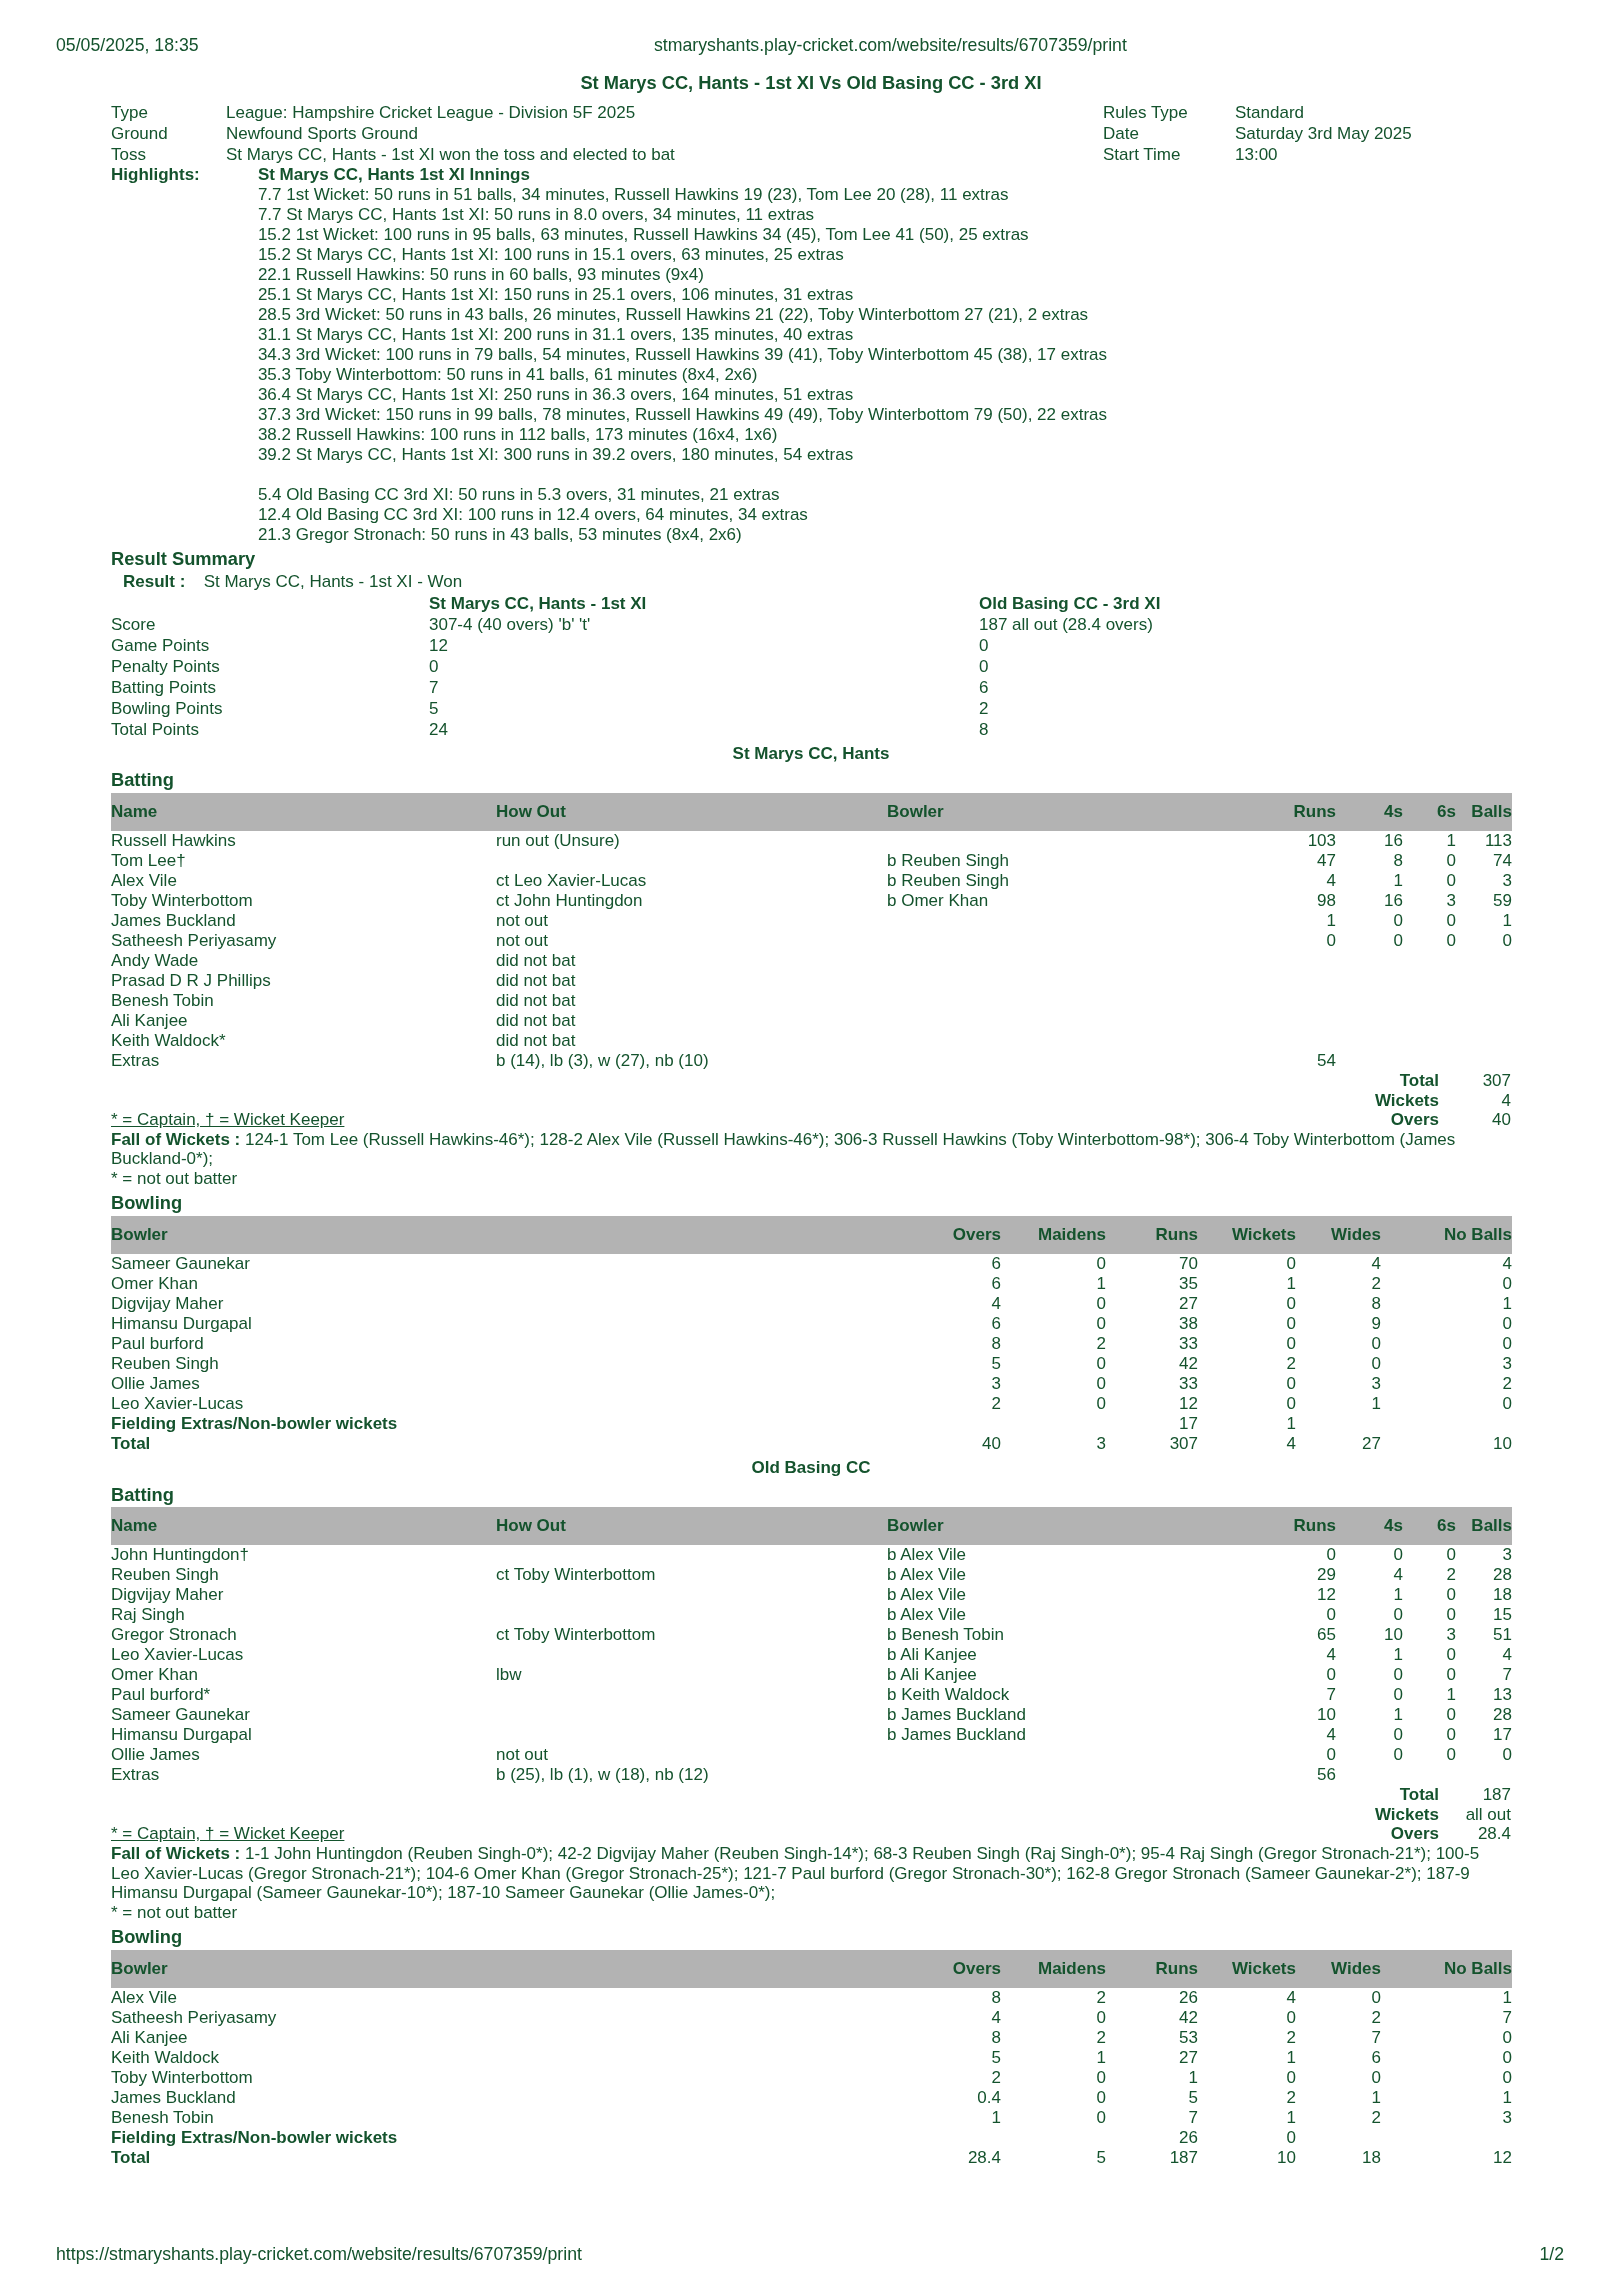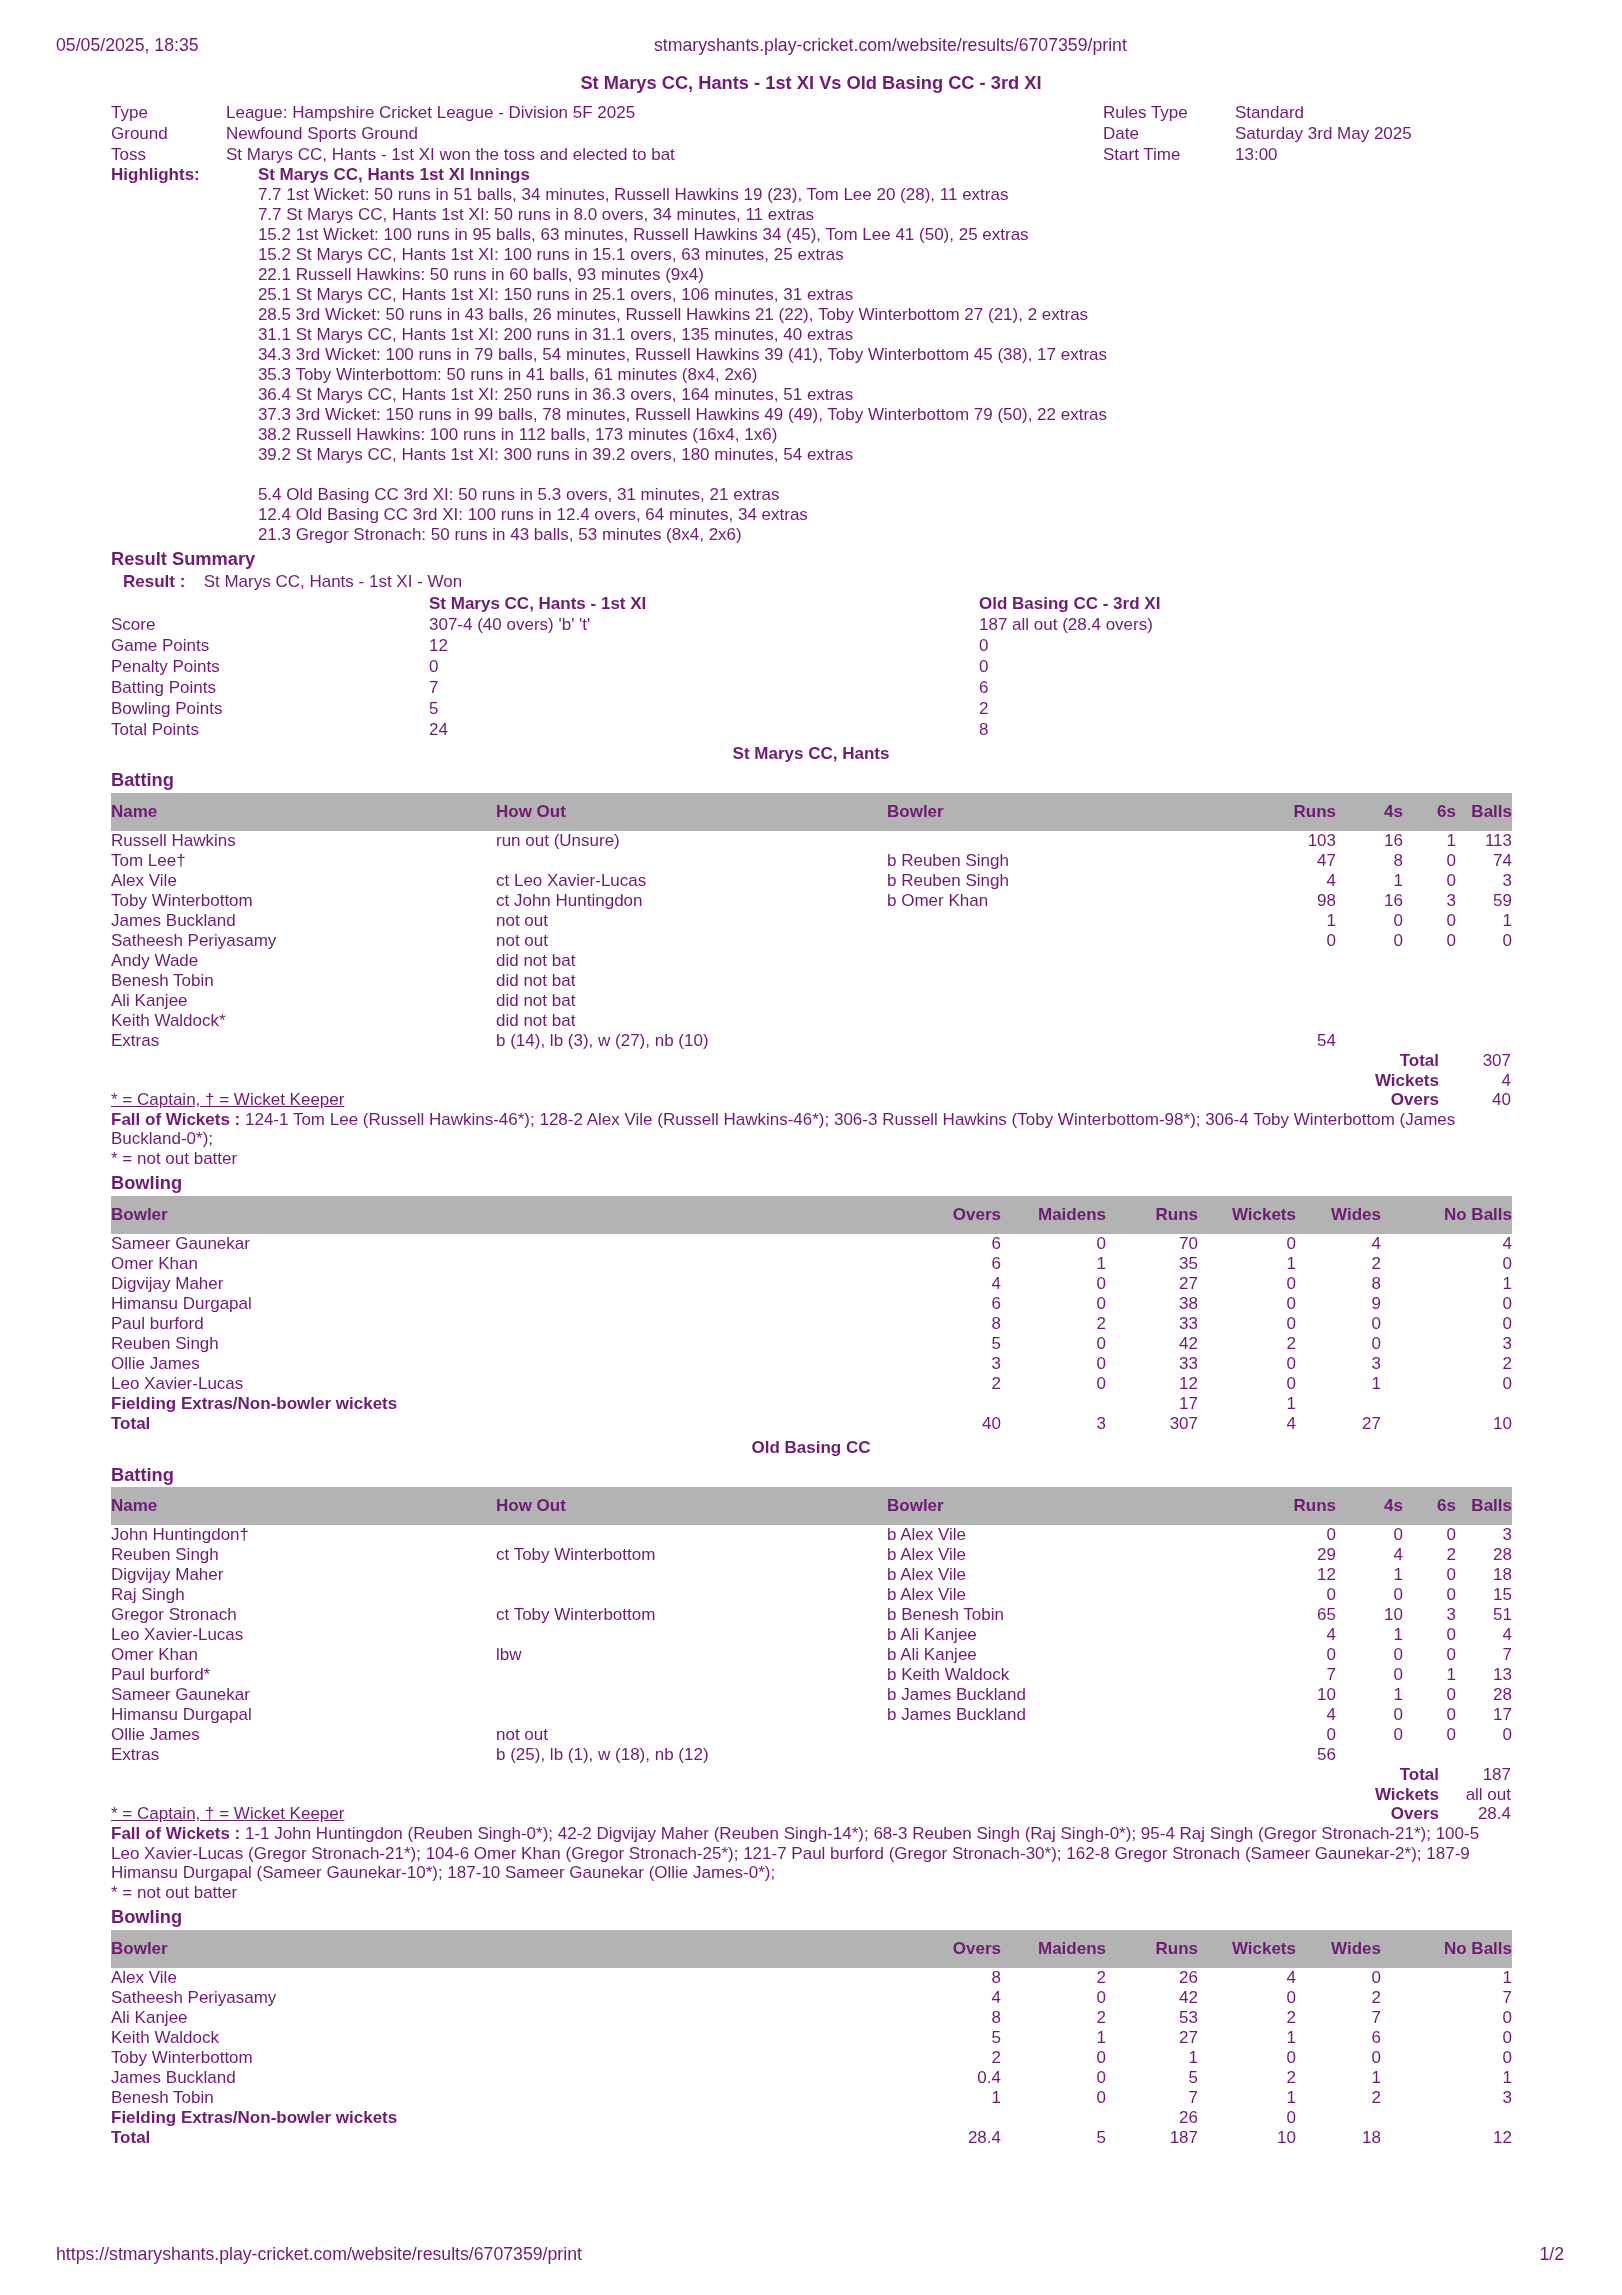--- a/index.html
+++ b/index.html
@@ -3,7 +3,7 @@
 <meta charset="utf-8">
 <style>
   html,body{margin:0;padding:0;background:#fff;}
-  .page{position:relative;width:1622px;height:2295px;background:#ffffff;color:#701a75;
+  .page{position:relative;width:1622px;height:2295px;background:#ffffff;color:#14532d;
         font-family:"Liberation Sans",sans-serif;font-size:17px;overflow:hidden;}
   .chrome-date{position:absolute;top:35px;left:56px;font-size:17.7px;}
   .chrome-url{position:absolute;top:35px;left:654px;font-size:17.7px;}

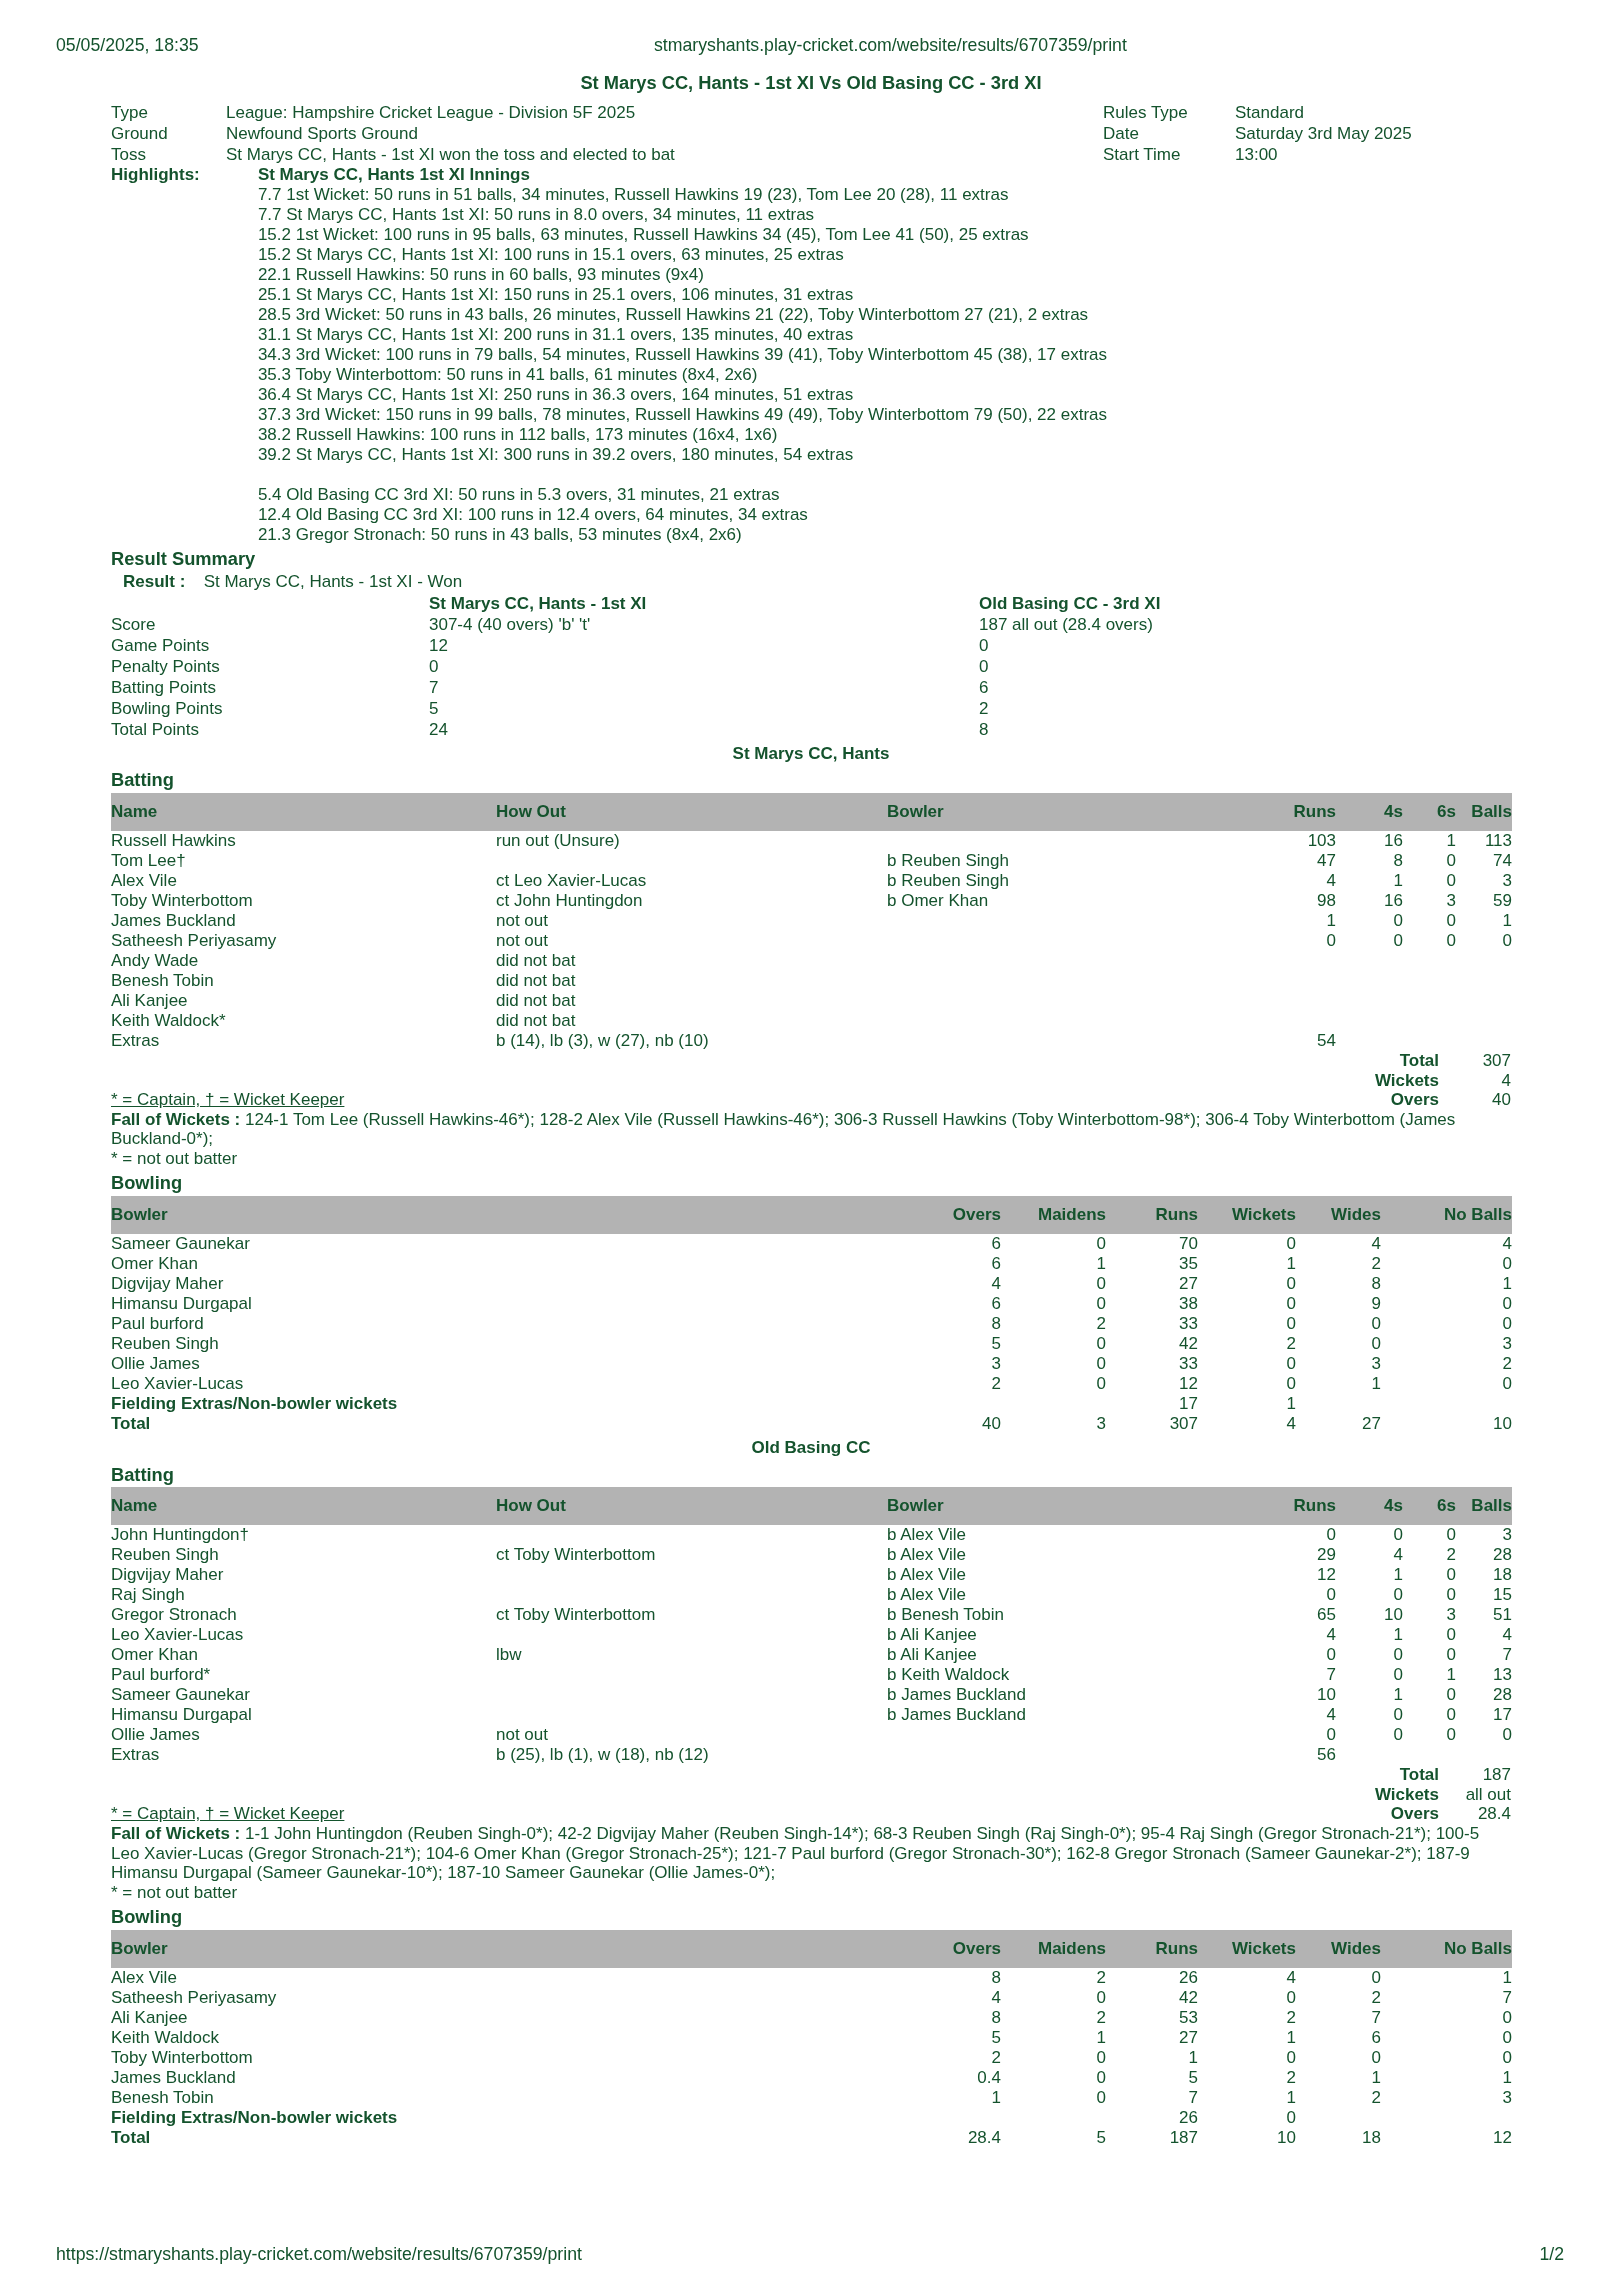--- a/index.html
+++ b/index.html
@@ -221,6 +221,15 @@
             <td></td>
           </tr>
           <tr>
+            <td>Prasad D R J Phillips</td>
+            <td>did not bat</td>
+            <td></td>
+            <td></td>
+            <td></td>
+            <td></td>
+            <td></td>
+          </tr>
+          <tr>
             <td>Benesh Tobin</td>
             <td>did not bat</td>
             <td></td>

